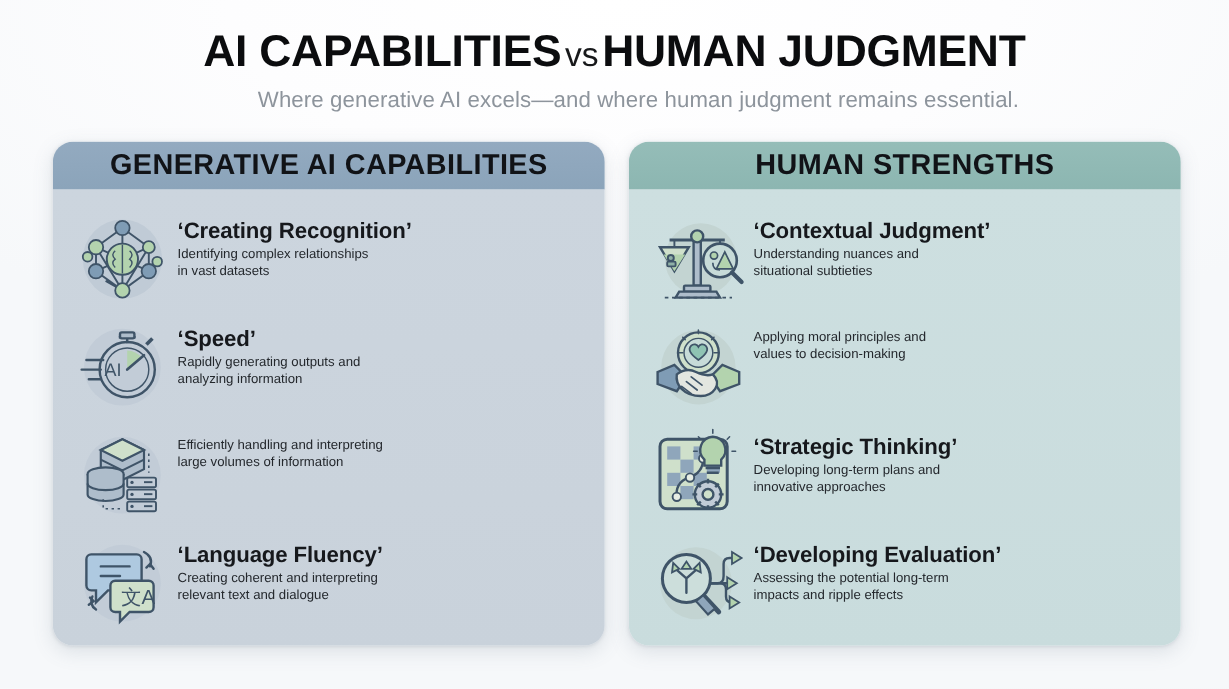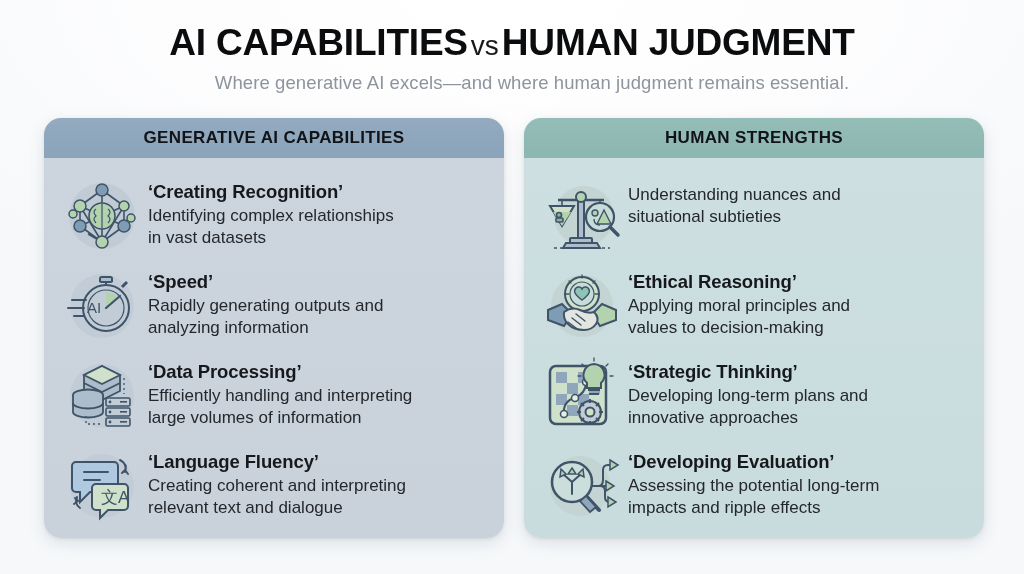--- a/index.html
+++ b/index.html
@@ -78,7 +78,7 @@
     display: flex;
     align-items: center;
     justify-content: center;
-    font-size: 17px;
+    font-size: 24px;
     font-weight: 700;
     letter-spacing: 0.35px;
     color: #111317;

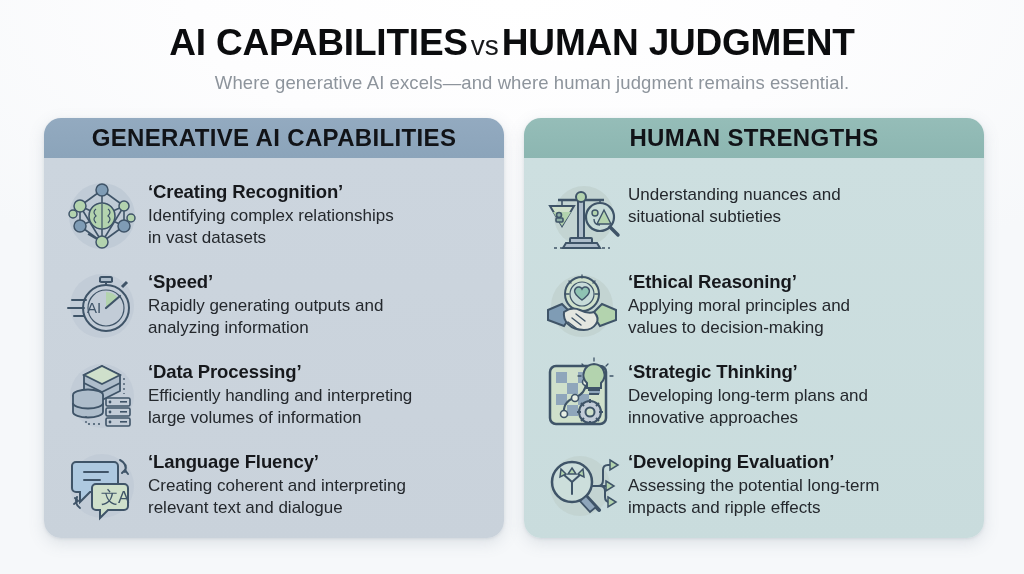--- a/index.html
+++ b/index.html
@@ -320,6 +320,7 @@
             </svg>
           </div>
           <div class="item-text">
+            <div class="item-title">‘Contextual Judgment’</div>
             <div class="item-desc">Understanding nuances and
 situational subtieties</div>
           </div>

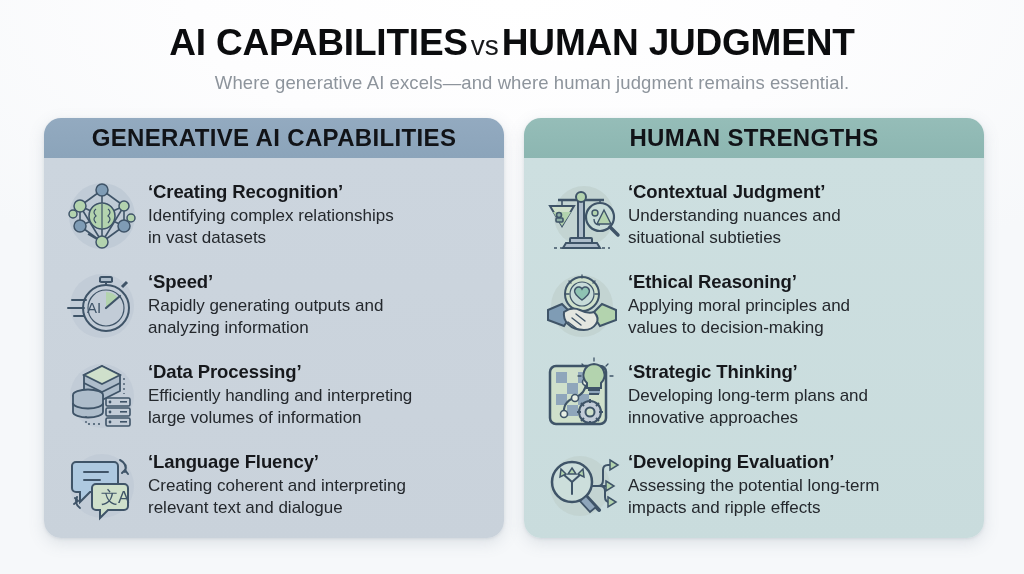--- a/index.html
+++ b/index.html
@@ -128,7 +128,7 @@
   }
   .item-desc {
     margin-top: 3px;
-    font-size: 17px;
+    font-size: 11px;
     font-weight: 400;
     color: #24282d;
     line-height: 1.29;

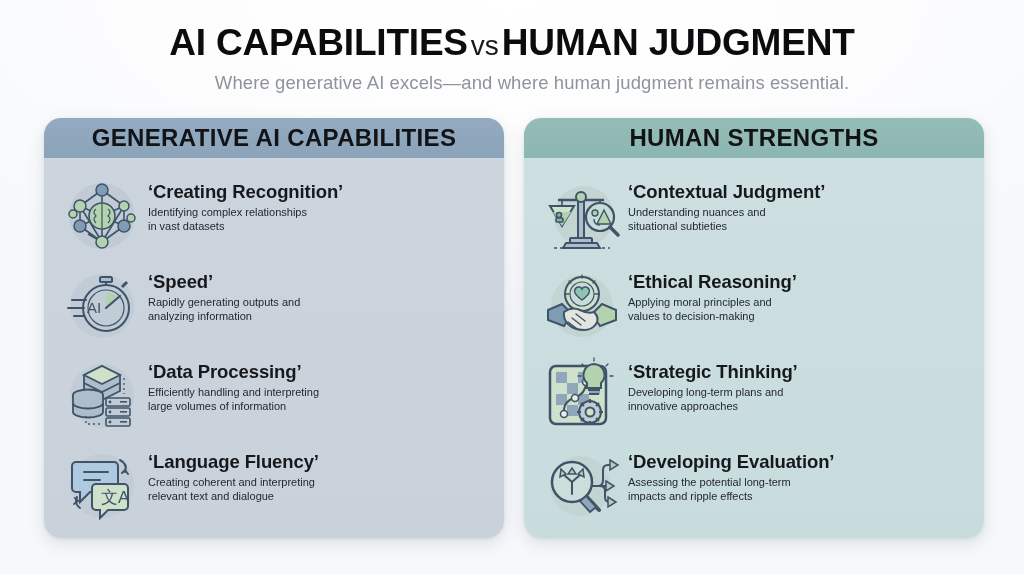--- a/index.html
+++ b/index.html
@@ -353,7 +353,6 @@
             </svg>
           </div>
           <div class="item-text">
-            <div class="item-title">‘Ethical Reasoning’</div>
             <div class="item-desc">Applying moral principles and
 values to decision-making</div>
           </div>

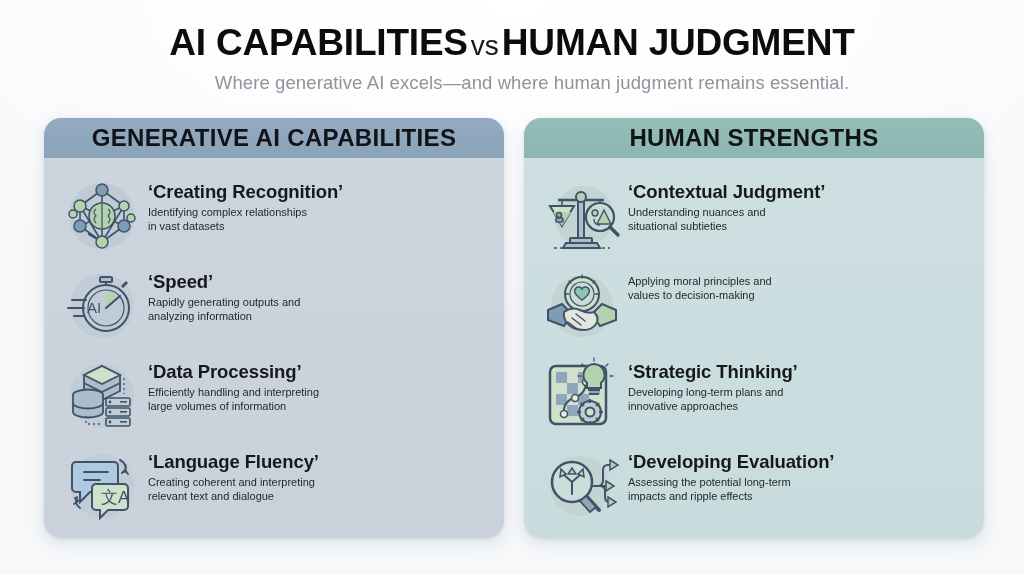--- a/index.html
+++ b/index.html
@@ -243,7 +243,6 @@
             </svg>
           </div>
           <div class="item-text">
-            <div class="item-title">‘Data Processing’</div>
             <div class="item-desc">Efficiently handling and interpreting
 large volumes of information</div>
           </div>

